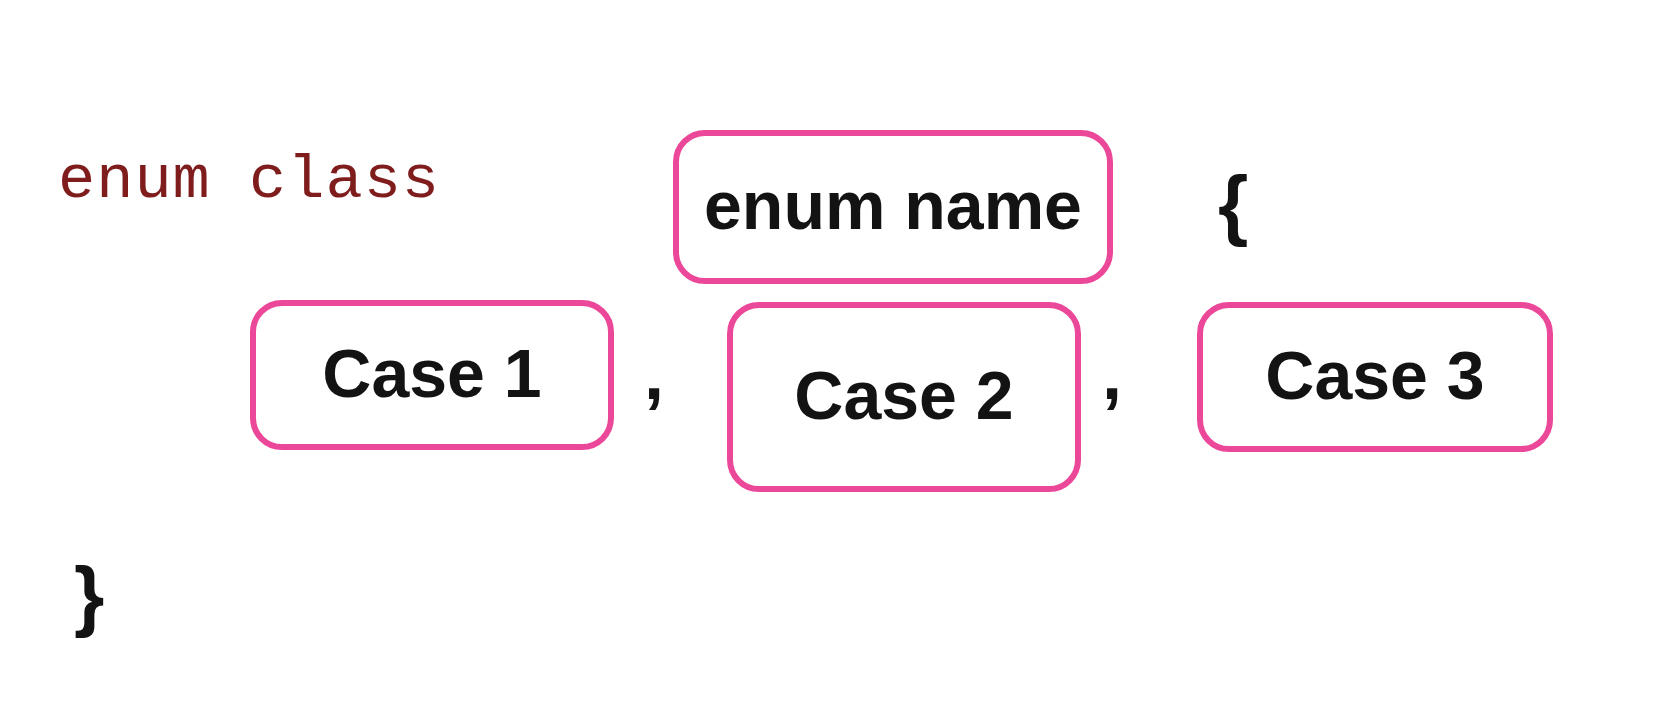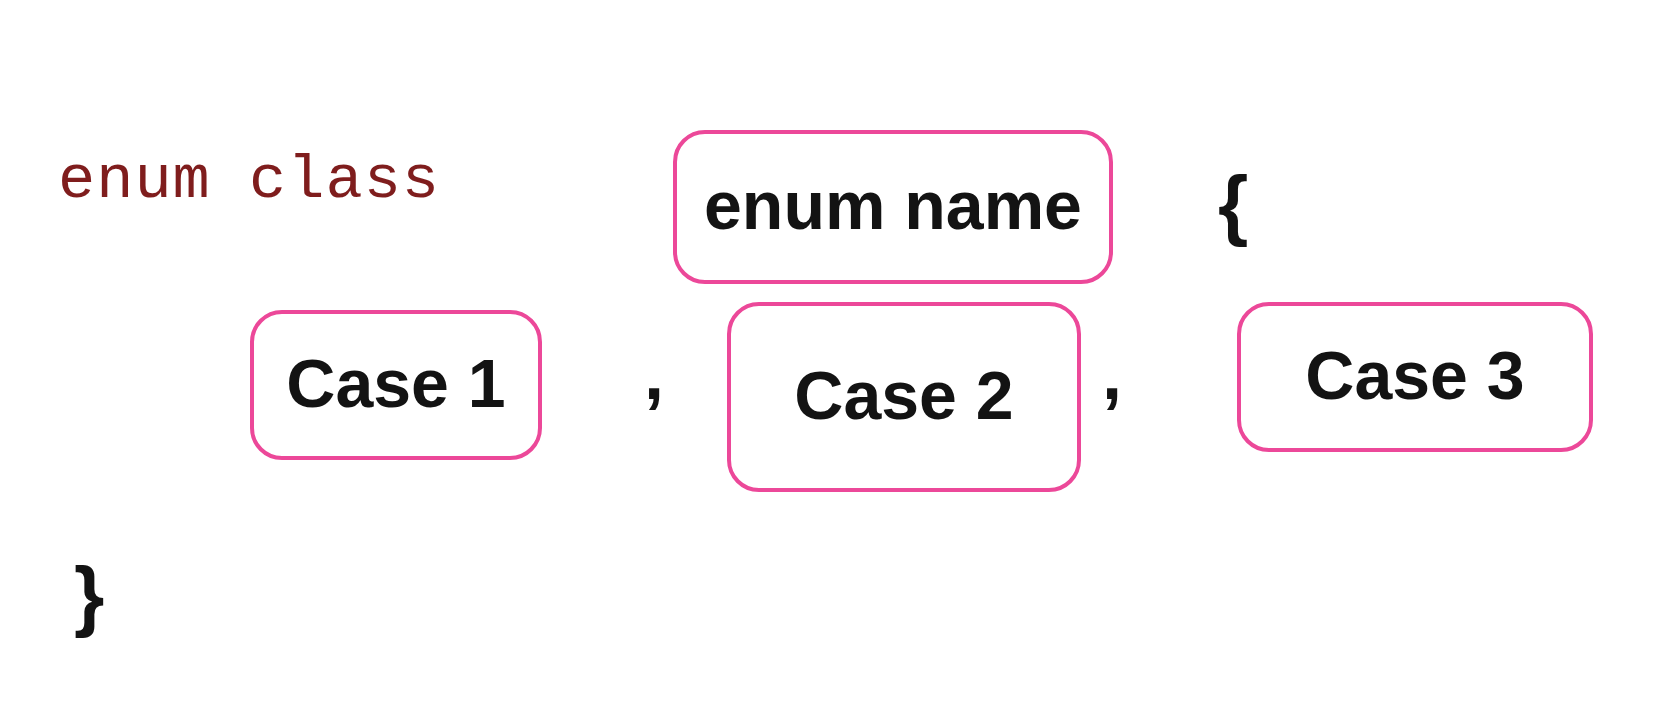--- a/index.html
+++ b/index.html
@@ -29,7 +29,7 @@
   .placeholder-box {
     position: absolute;
     box-sizing: border-box;
-    border: 4px solid #ec4899;
+    border: 6px solid #ec4899;
     border-radius: 32px;
     background: #ffffff;
     display: flex;

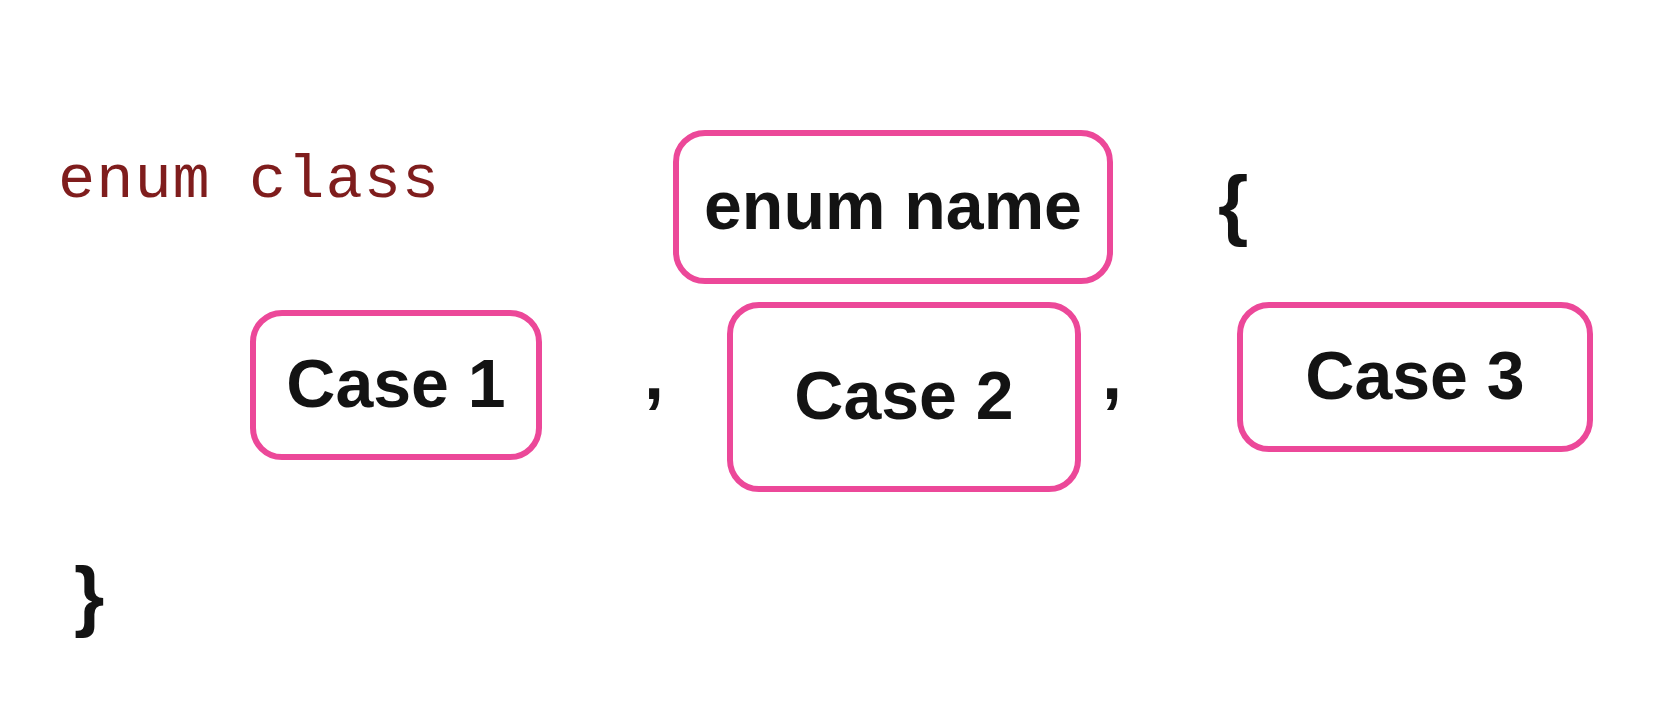--- a/index.html
+++ b/index.html
@@ -44,8 +44,8 @@
   }
   .box-case-1 {
     left: 250px;
-    top: 310px;
-    width: 292px;
+    top: 300px;
+    width: 364px;
     height: 150px;
   }
   .box-case-2 {

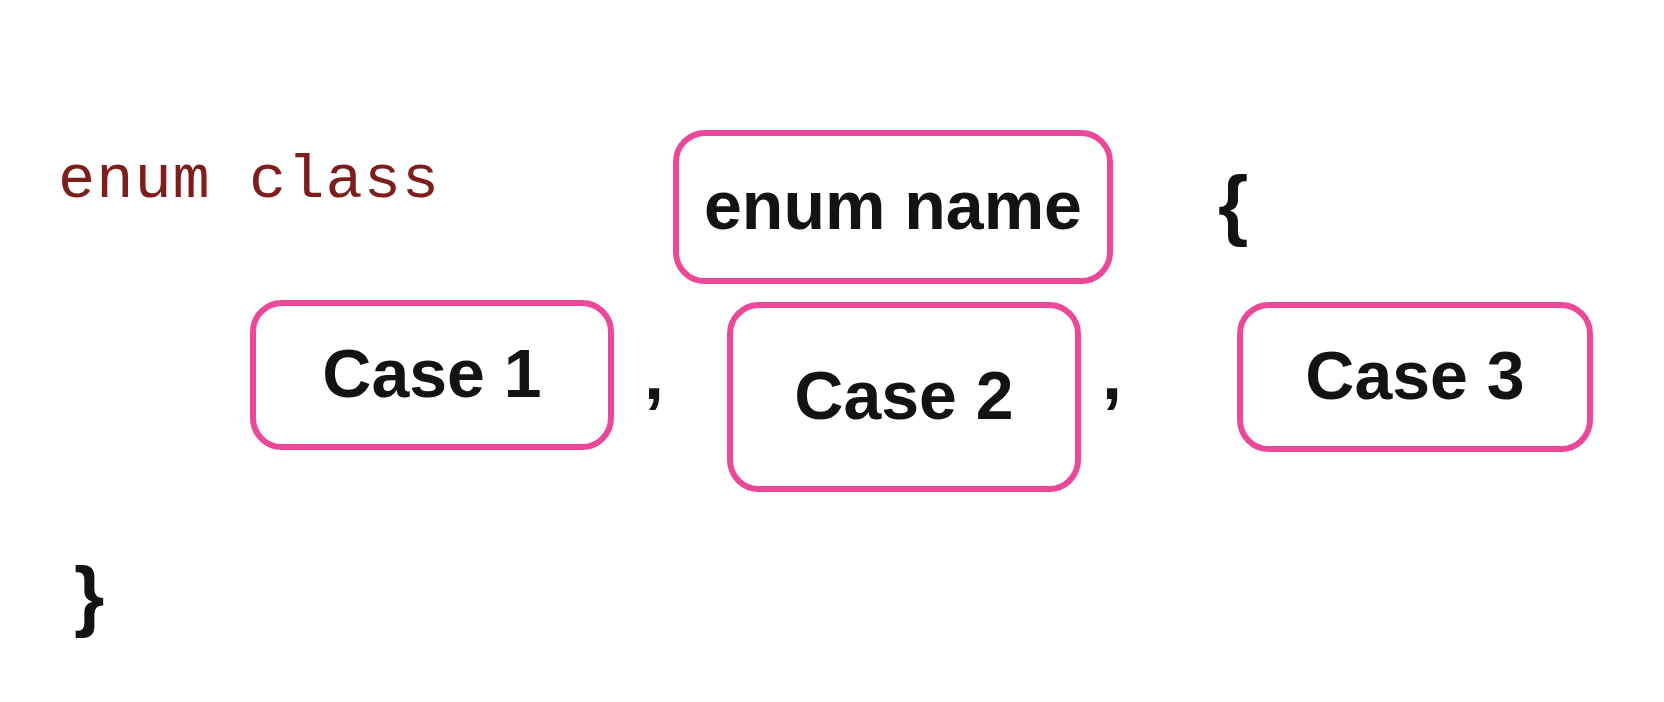--- a/index.html
+++ b/index.html
@@ -59,7 +59,6 @@
     top: 302px;
     width: 356px;
     height: 150px;
-    margin-left: 40px;
   }
   .placeholder-label {
     font-family: "Liberation Sans", sans-serif;

